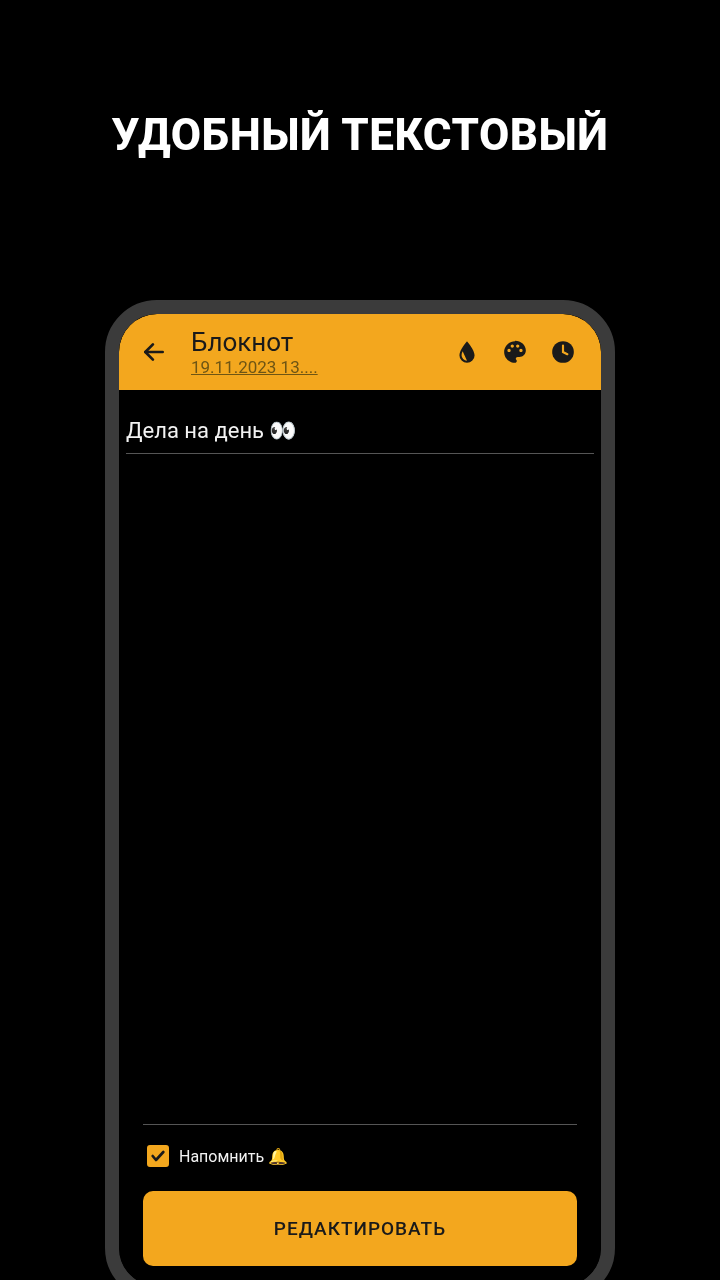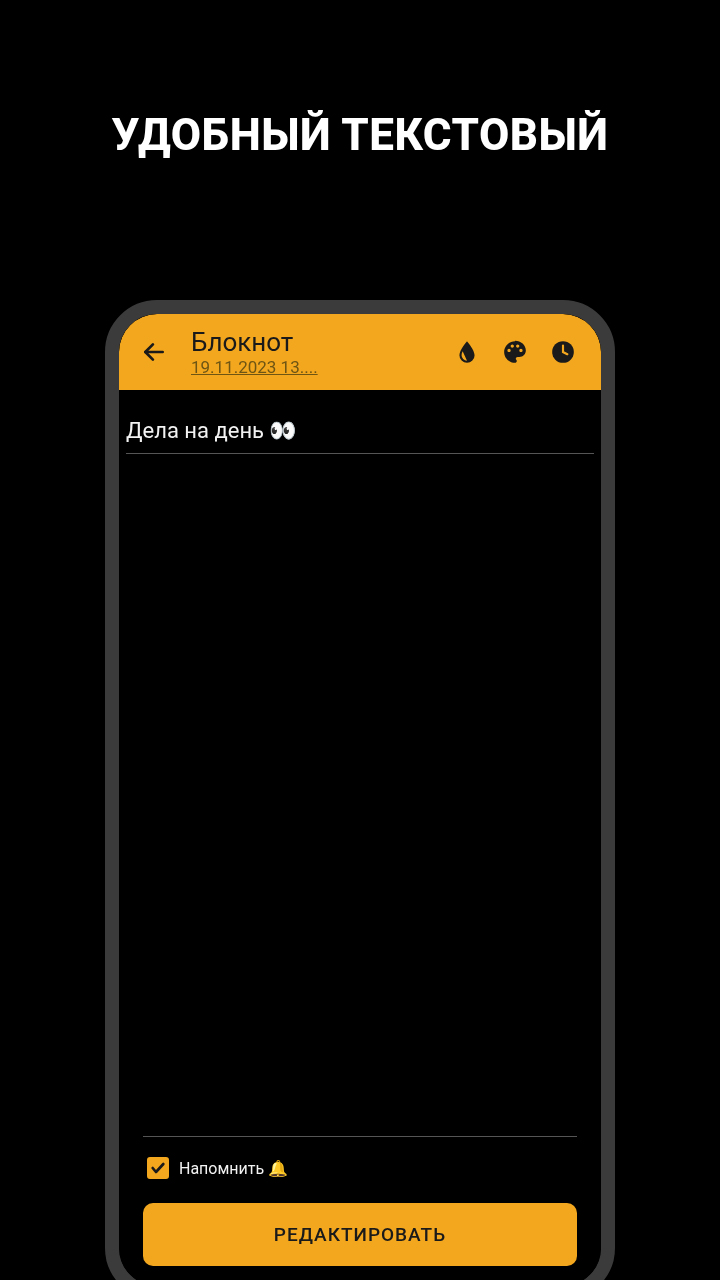--- a/index.html
+++ b/index.html
@@ -149,7 +149,7 @@
       font-weight: 500;
       letter-spacing: 1px;
       text-align: center;
-      padding: 20px 0;
+      padding: 26px 0;
       border-radius: 10px;
       text-transform: uppercase;
     }

